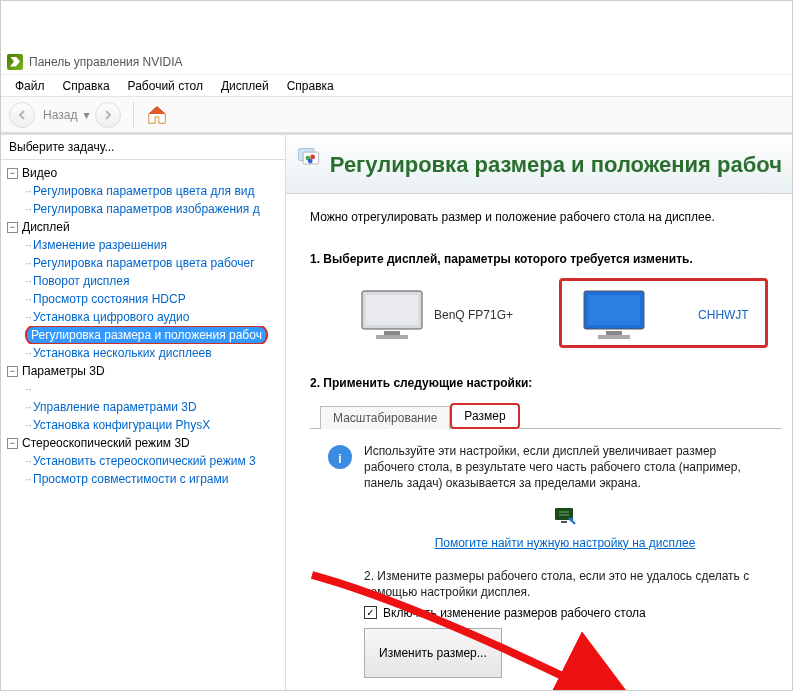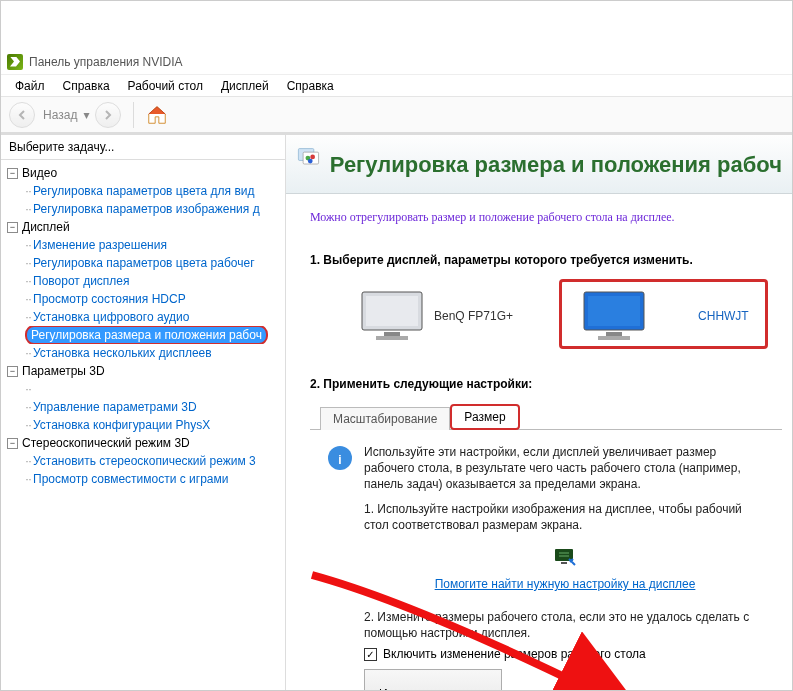--- a/index.html
+++ b/index.html
@@ -40,7 +40,7 @@
 .page-header-icon { width:40px; height:40px; }
 .page-header h1 { font-size:22px; font-weight:600; color:#2b6f2f; white-space:nowrap; }
 .page-body { padding: 10px 10px 10px 24px; }
-.intro { margin: 6px 0 28px 0; color:#6d28d9;font-family:Liberation Serif, serif; }
+.intro { margin: 6px 0 28px 0; color:#000000; }
 .step-head { font-weight:700; margin: 4px 0 12px 0; }
 
 .displays { display:flex; gap:30px; margin-left:30px; margin-bottom:28px; }

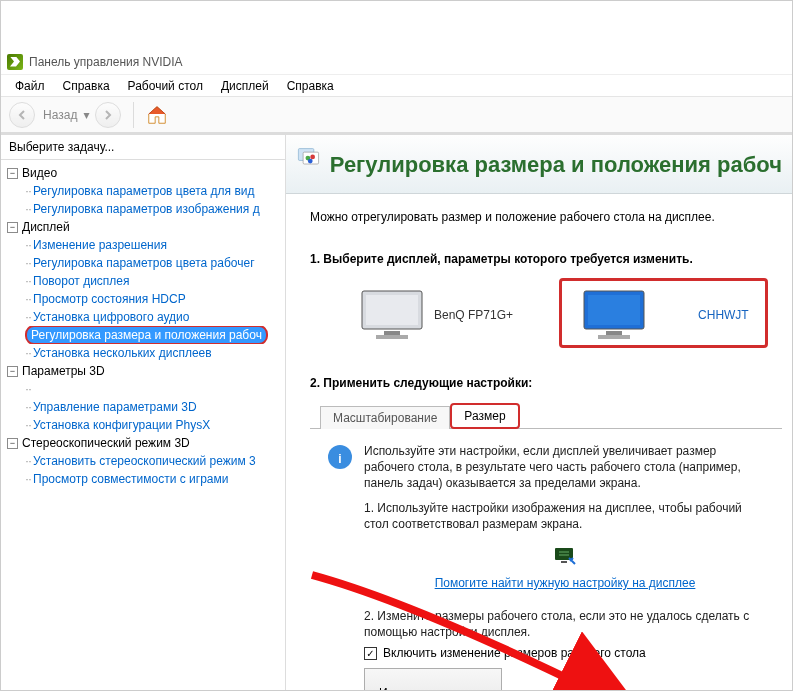--- a/index.html
+++ b/index.html
@@ -241,7 +241,6 @@
           <div class="info-text">Используйте эти настройки, если дисплей увеличивает размер рабочего стола, в результате чего часть рабочего стола (например, панель задач) оказывается за пределами экрана.</div>
         </div>
 
-        <div class="sub">1. Используйте настройки изображения на дисплее, чтобы рабочий стол соответствовал размерам экрана.</div>
 
         <div class="help-row">
           <svg width="24" height="24" viewBox="0 0 24 24">

